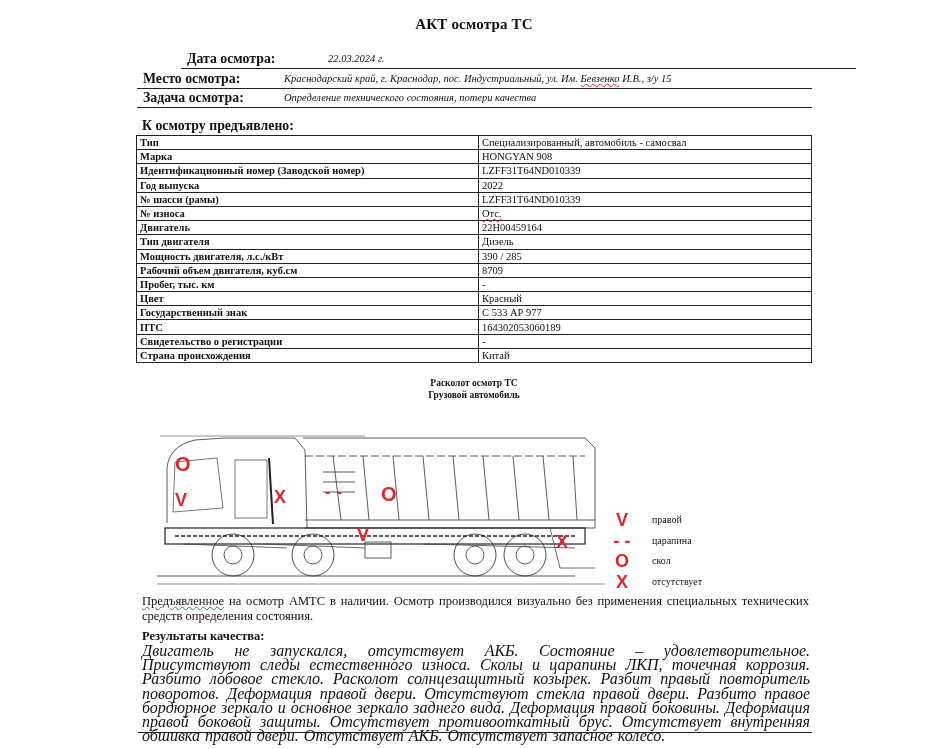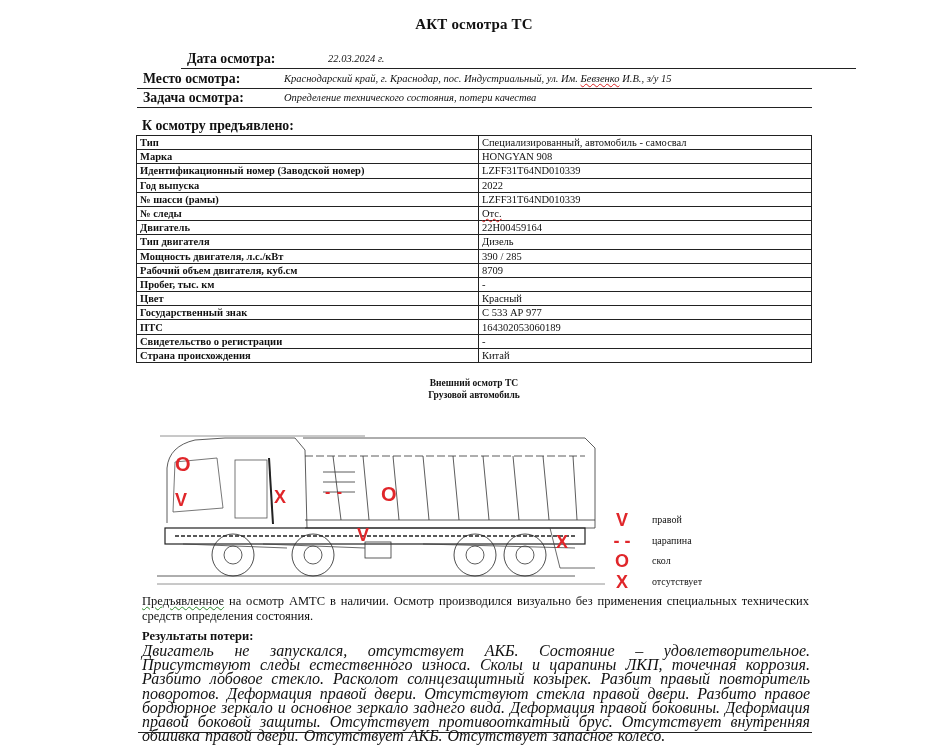--- a/index.html
+++ b/index.html
@@ -94,7 +94,7 @@
           <td class="v">LZFF31T64ND010339</td>
         </tr>
       <tr>
-          <td class="k">№ следы</td>
+          <td class="k">№ износа</td>
           <td class="v"><span class="spell">Отс.</span></td>
         </tr>
       <tr>

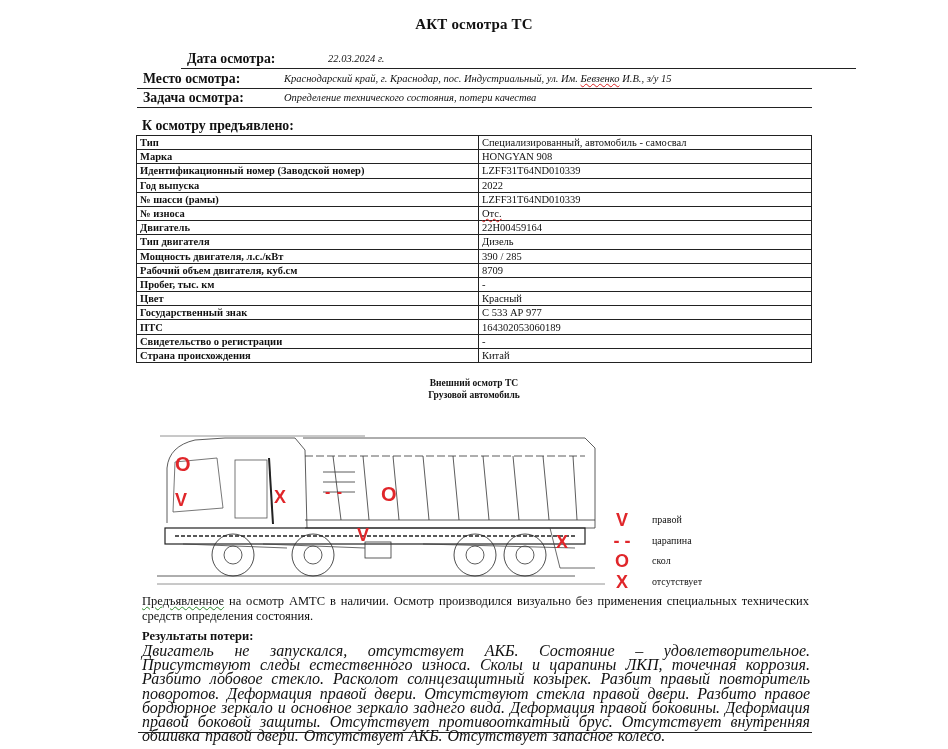--- a/index.html
+++ b/index.html
@@ -141,7 +141,7 @@
   </table>
 
   <div class="diag-title">
-    <div>Внешний осмотр ТС</div>
+    <div>Расколот осмотр ТС</div>
     <div>Грузовой автомобиль</div>
   </div>
 

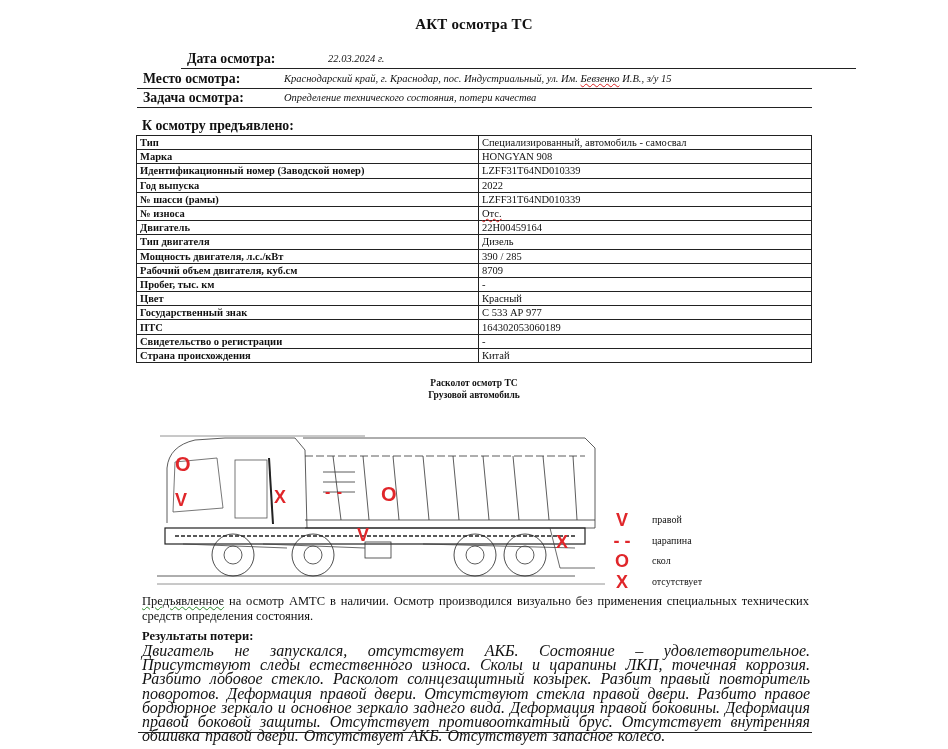--- a/index.html
+++ b/index.html
@@ -219,7 +219,7 @@
 
   <div class="para para1"><span style="text-decoration: underline wavy #2a8a2a; text-decoration-thickness:1px;">Предъявленное</span><span> на осмотр АМТС в наличии. Осмотр производился визуально без применения специальных технических средств определения состояния.</span></div>
 
-  <div class="res-h">Результаты потери:</div>
+  <div class="res-h">Результаты качества:</div>
   <div class="res-text">Двигатель   не запускался, отсутствует АКБ. Состояние – удовлетворительное. Присутствуют следы естественного износа. Сколы и царапины ЛКП, точечная  коррозия. Разбито лобовое стекло. Расколот солнцезащитный козырек. Разбит правый повторитель поворотов. Деформация правой двери. Отсутствуют стекла правой двери. Разбито правое бордюрное зеркало и основное зеркало заднего вида. Деформация правой боковины. Деформация правой боковой защиты. Отсутствует противооткатный брус. Отсутствует внутренняя обшивка правой двери. Отсутствует АКБ. Отсутствует запасное колесо.</div>
   <div class="res-line"></div>
 

